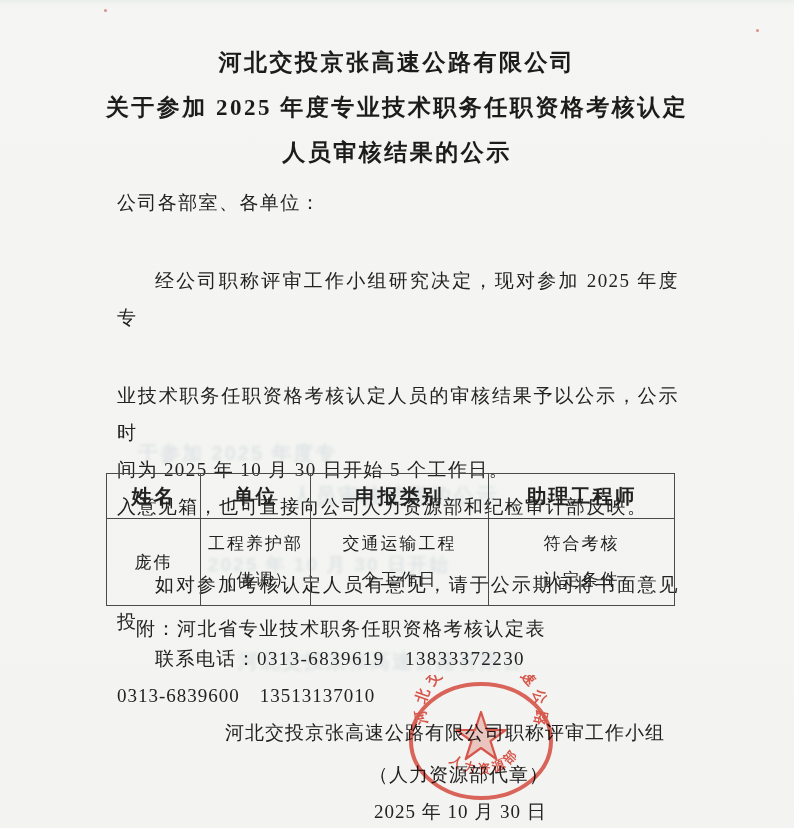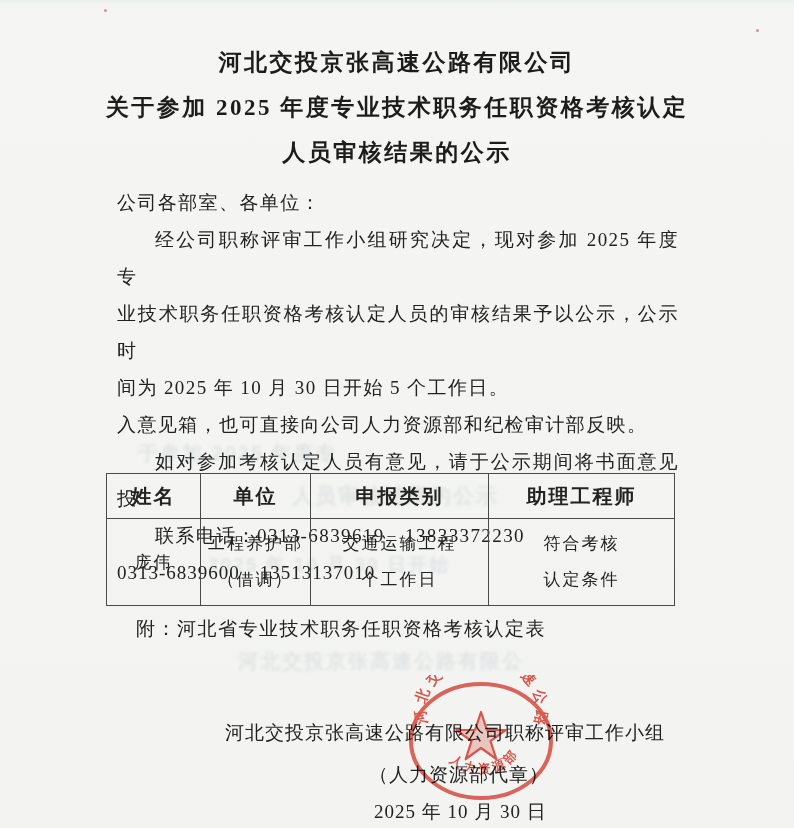--- a/index.html
+++ b/index.html
@@ -42,7 +42,7 @@
     font-size:19px;line-height:37px;letter-spacing:1.4px;color:#222;
     white-space:normal;
   }
-  .bline.stretch{text-align:justify;text-align-last:justify;}
+  .bline.stretch{text-align:justify;text-align-last:justify;margin-top:41px;}
   .bline.indent{text-indent:2em;}
   .bline.phone2{letter-spacing:1px;}
 

